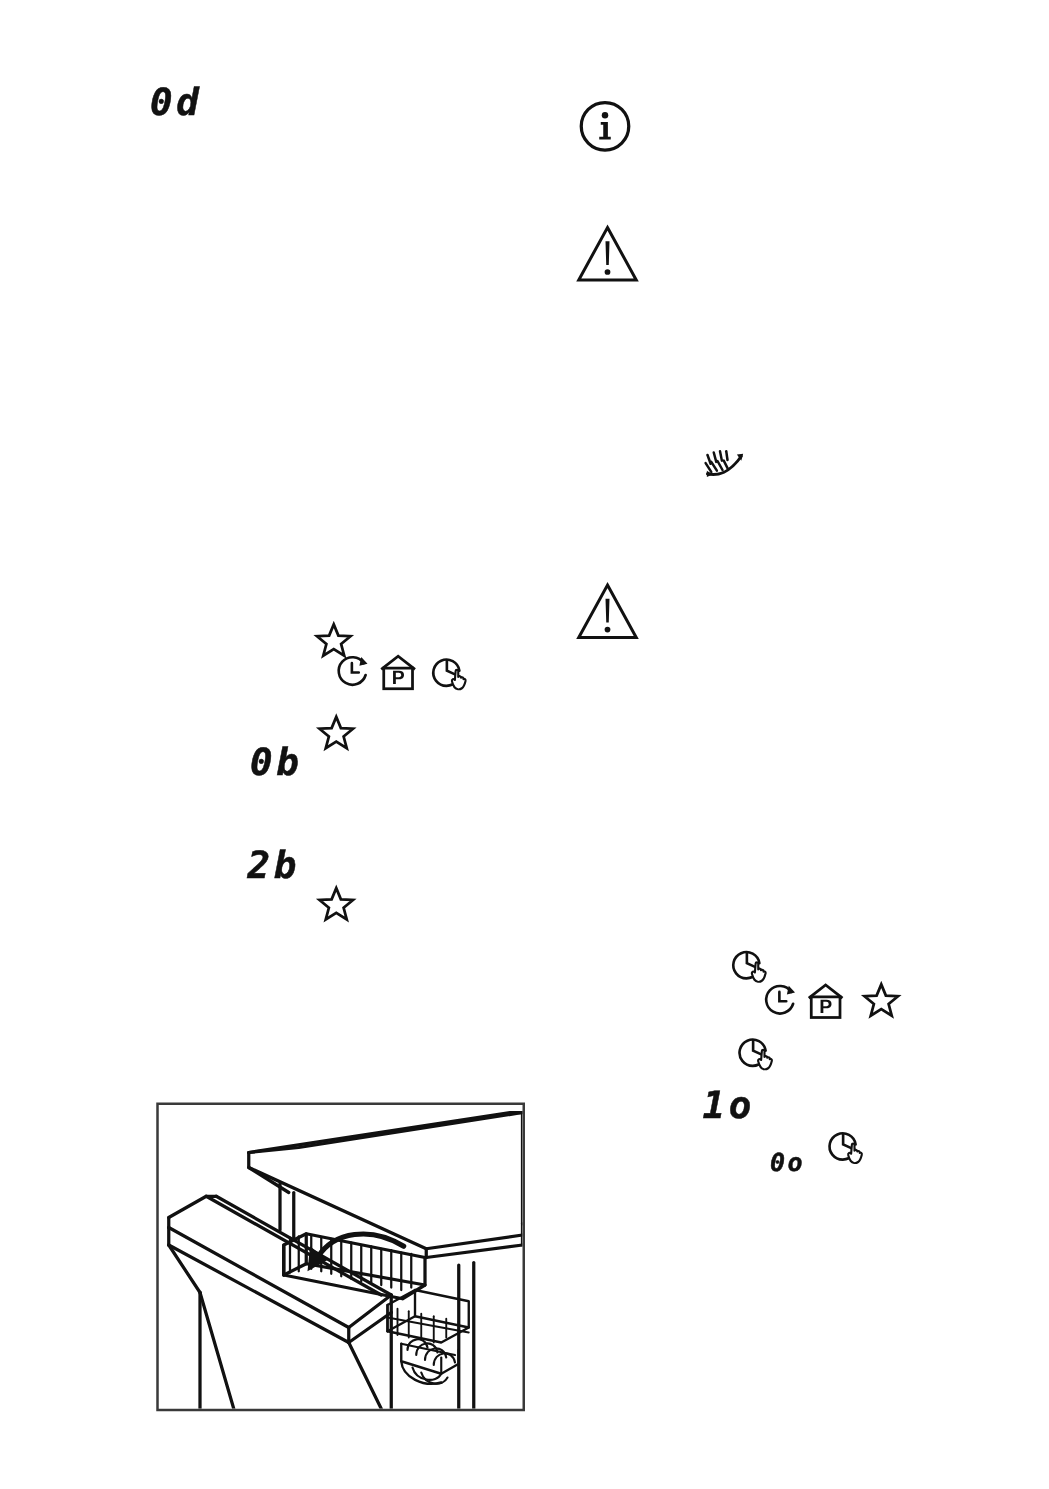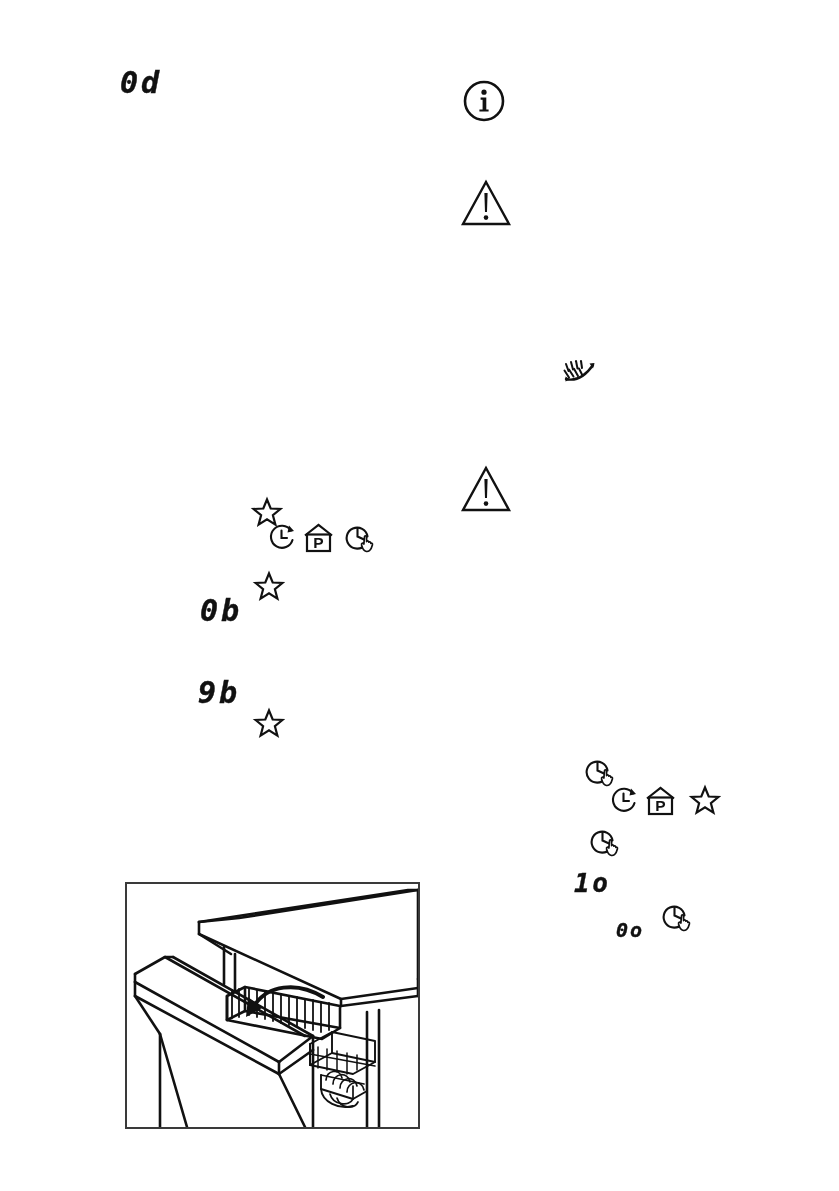--- a/index.html
+++ b/index.html
@@ -55,7 +55,7 @@
 
   <div class="abs seg" style="left:200px; top:596px; font-size:30px;">0b</div>
 
-  <div class="abs seg" style="left:198px; top:678px; font-size:30px;">9b</div>
+  <div class="abs seg" style="left:198px; top:678px; font-size:30px;">2b</div>
 
   <div class="abs seg" style="left:574px; top:870px; font-size:26px;">1o</div>
 

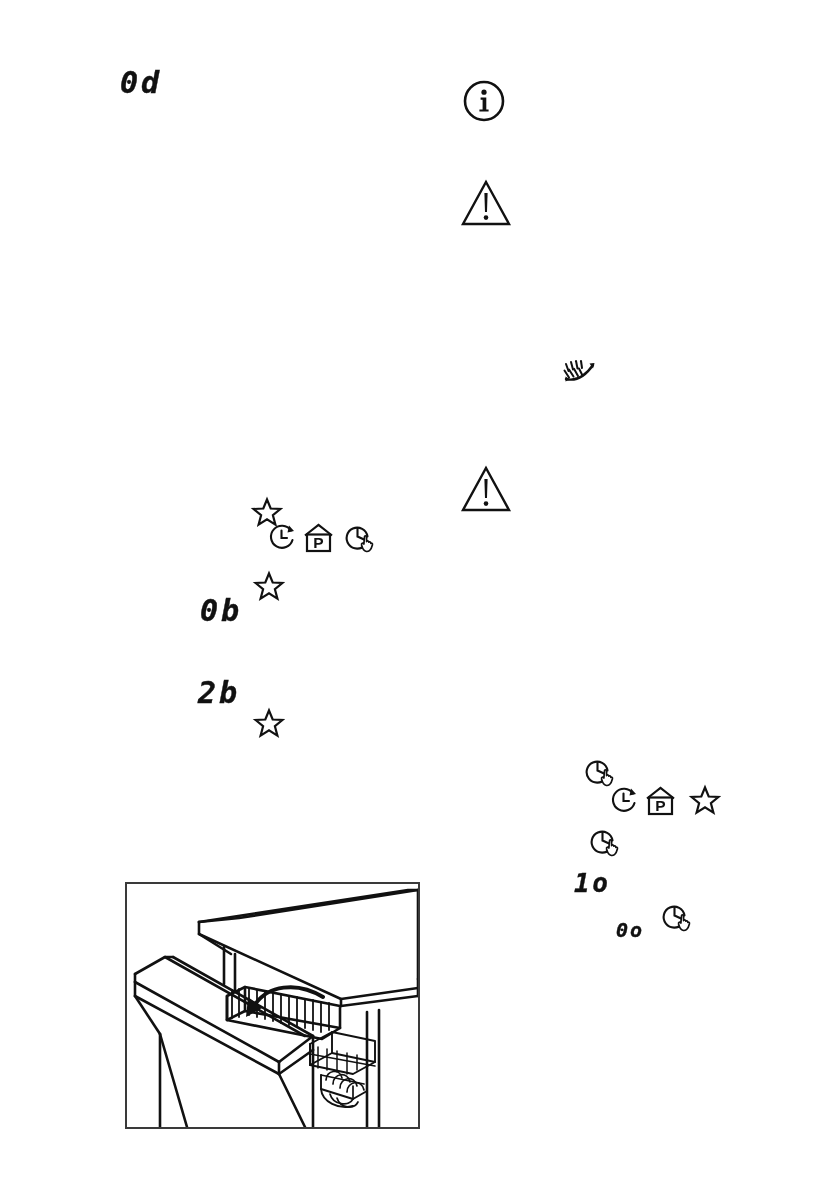--- a/index.html
+++ b/index.html
@@ -57,7 +57,7 @@
 
   <div class="abs seg" style="left:198px; top:678px; font-size:30px;">2b</div>
 
-  <div class="abs seg" style="left:574px; top:870px; font-size:26px;">1o</div>
+  <div class="abs seg" style="left:562px; top:870px; font-size:30px;">1o</div>
 
   <div class="abs seg" style="left:616px; top:920px; font-size:20px;">0o</div>
 

